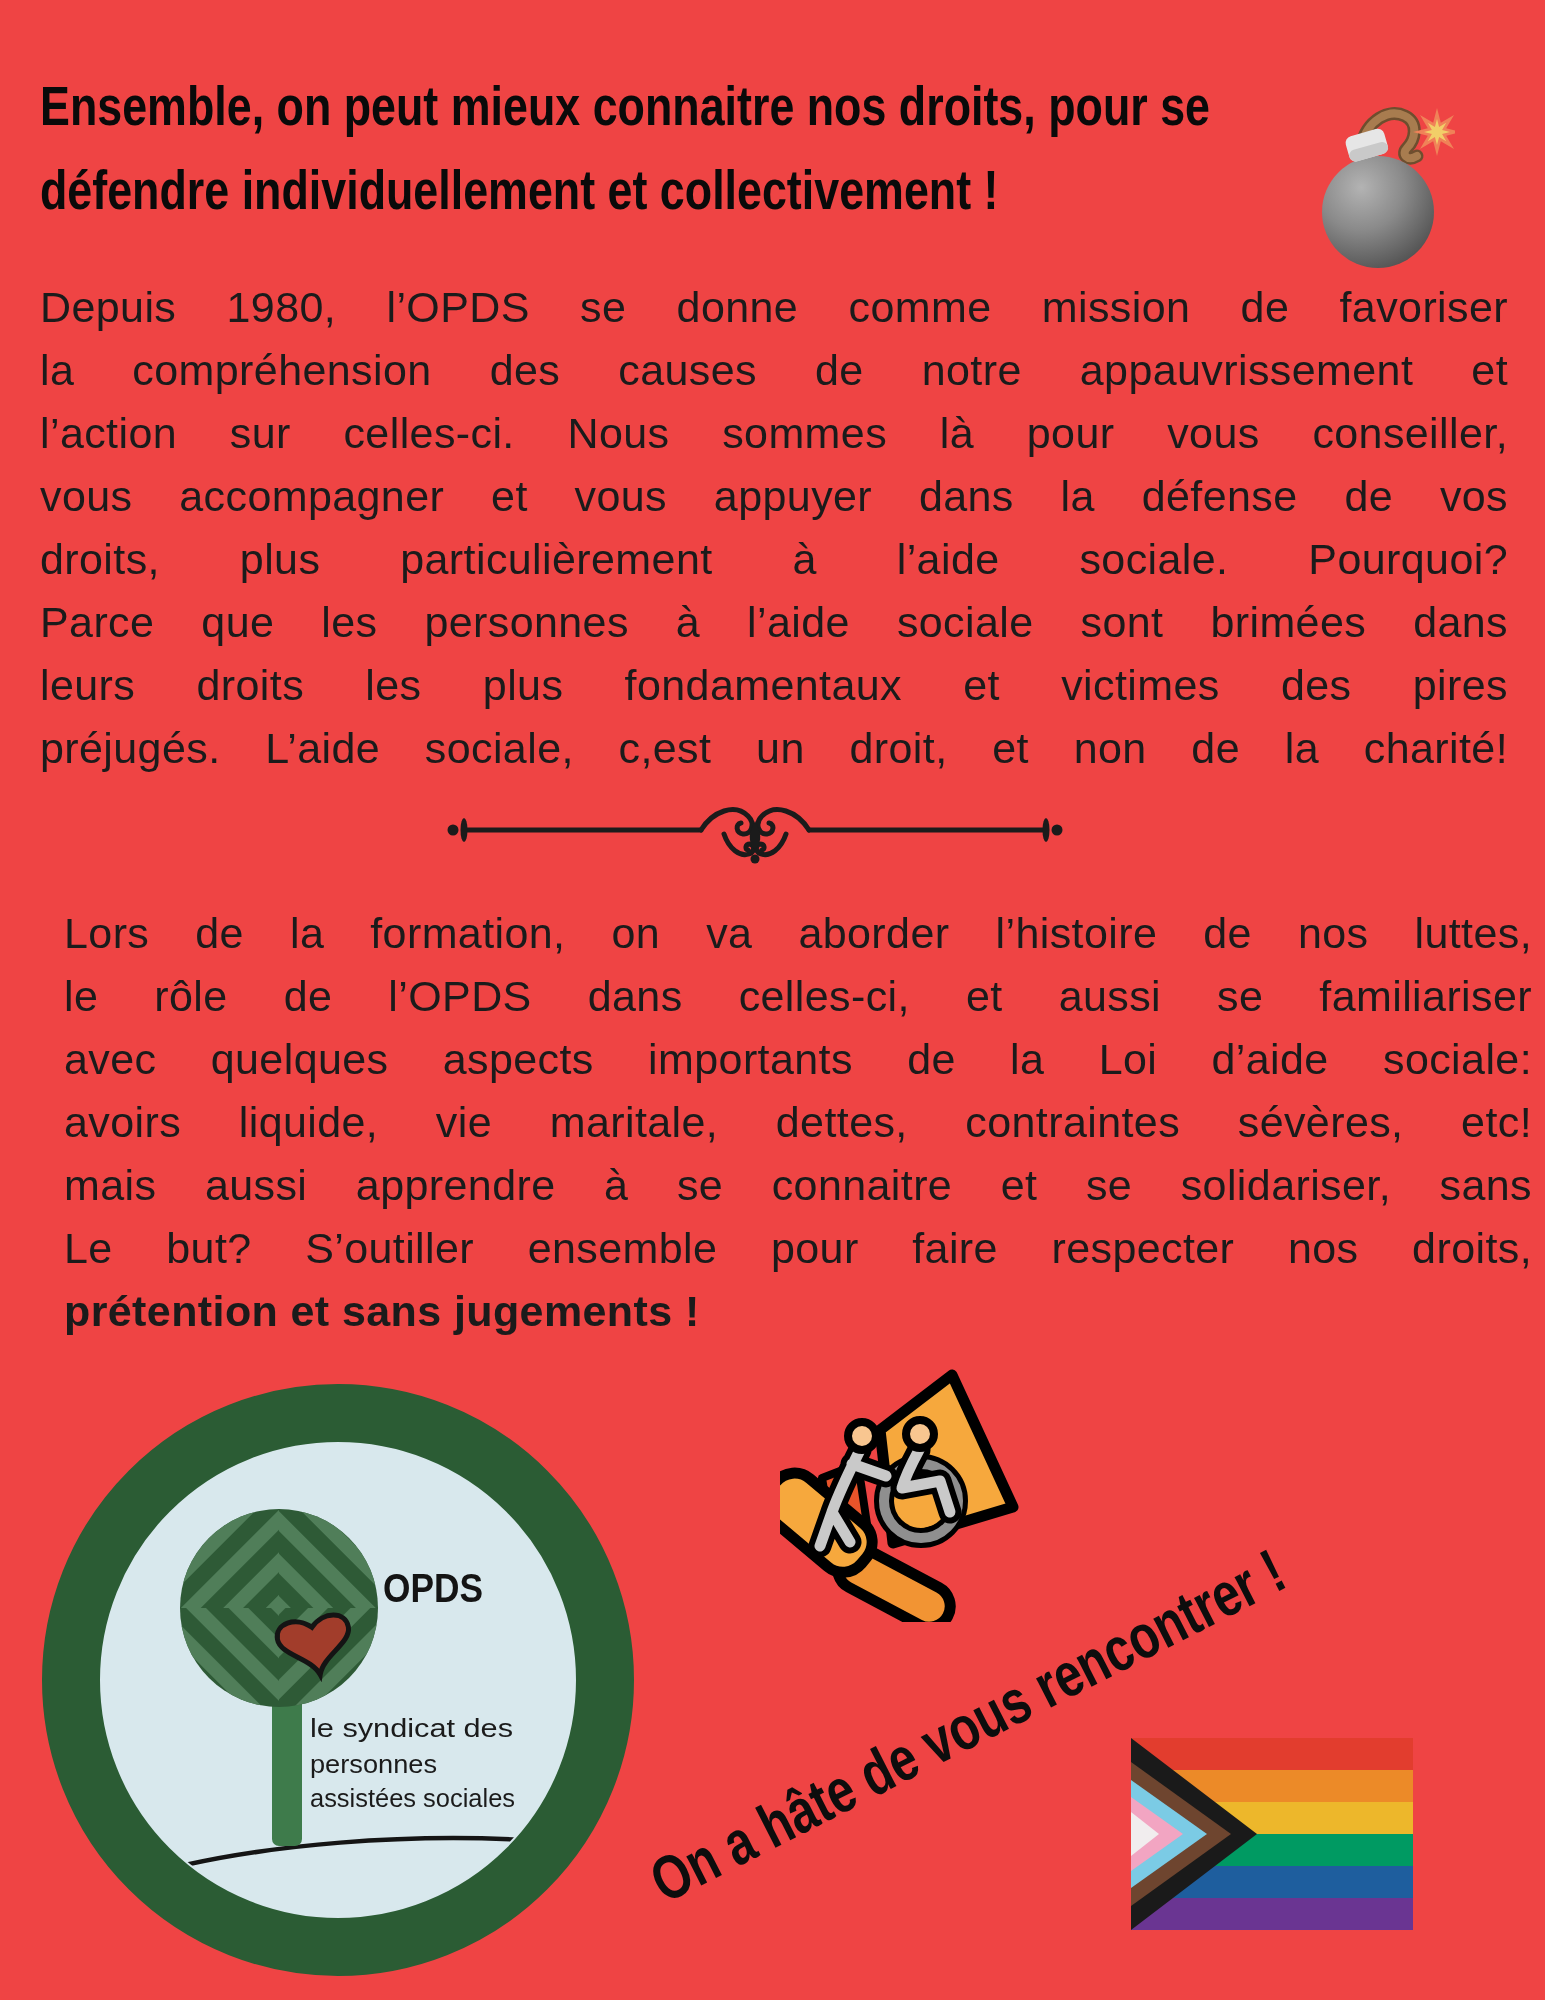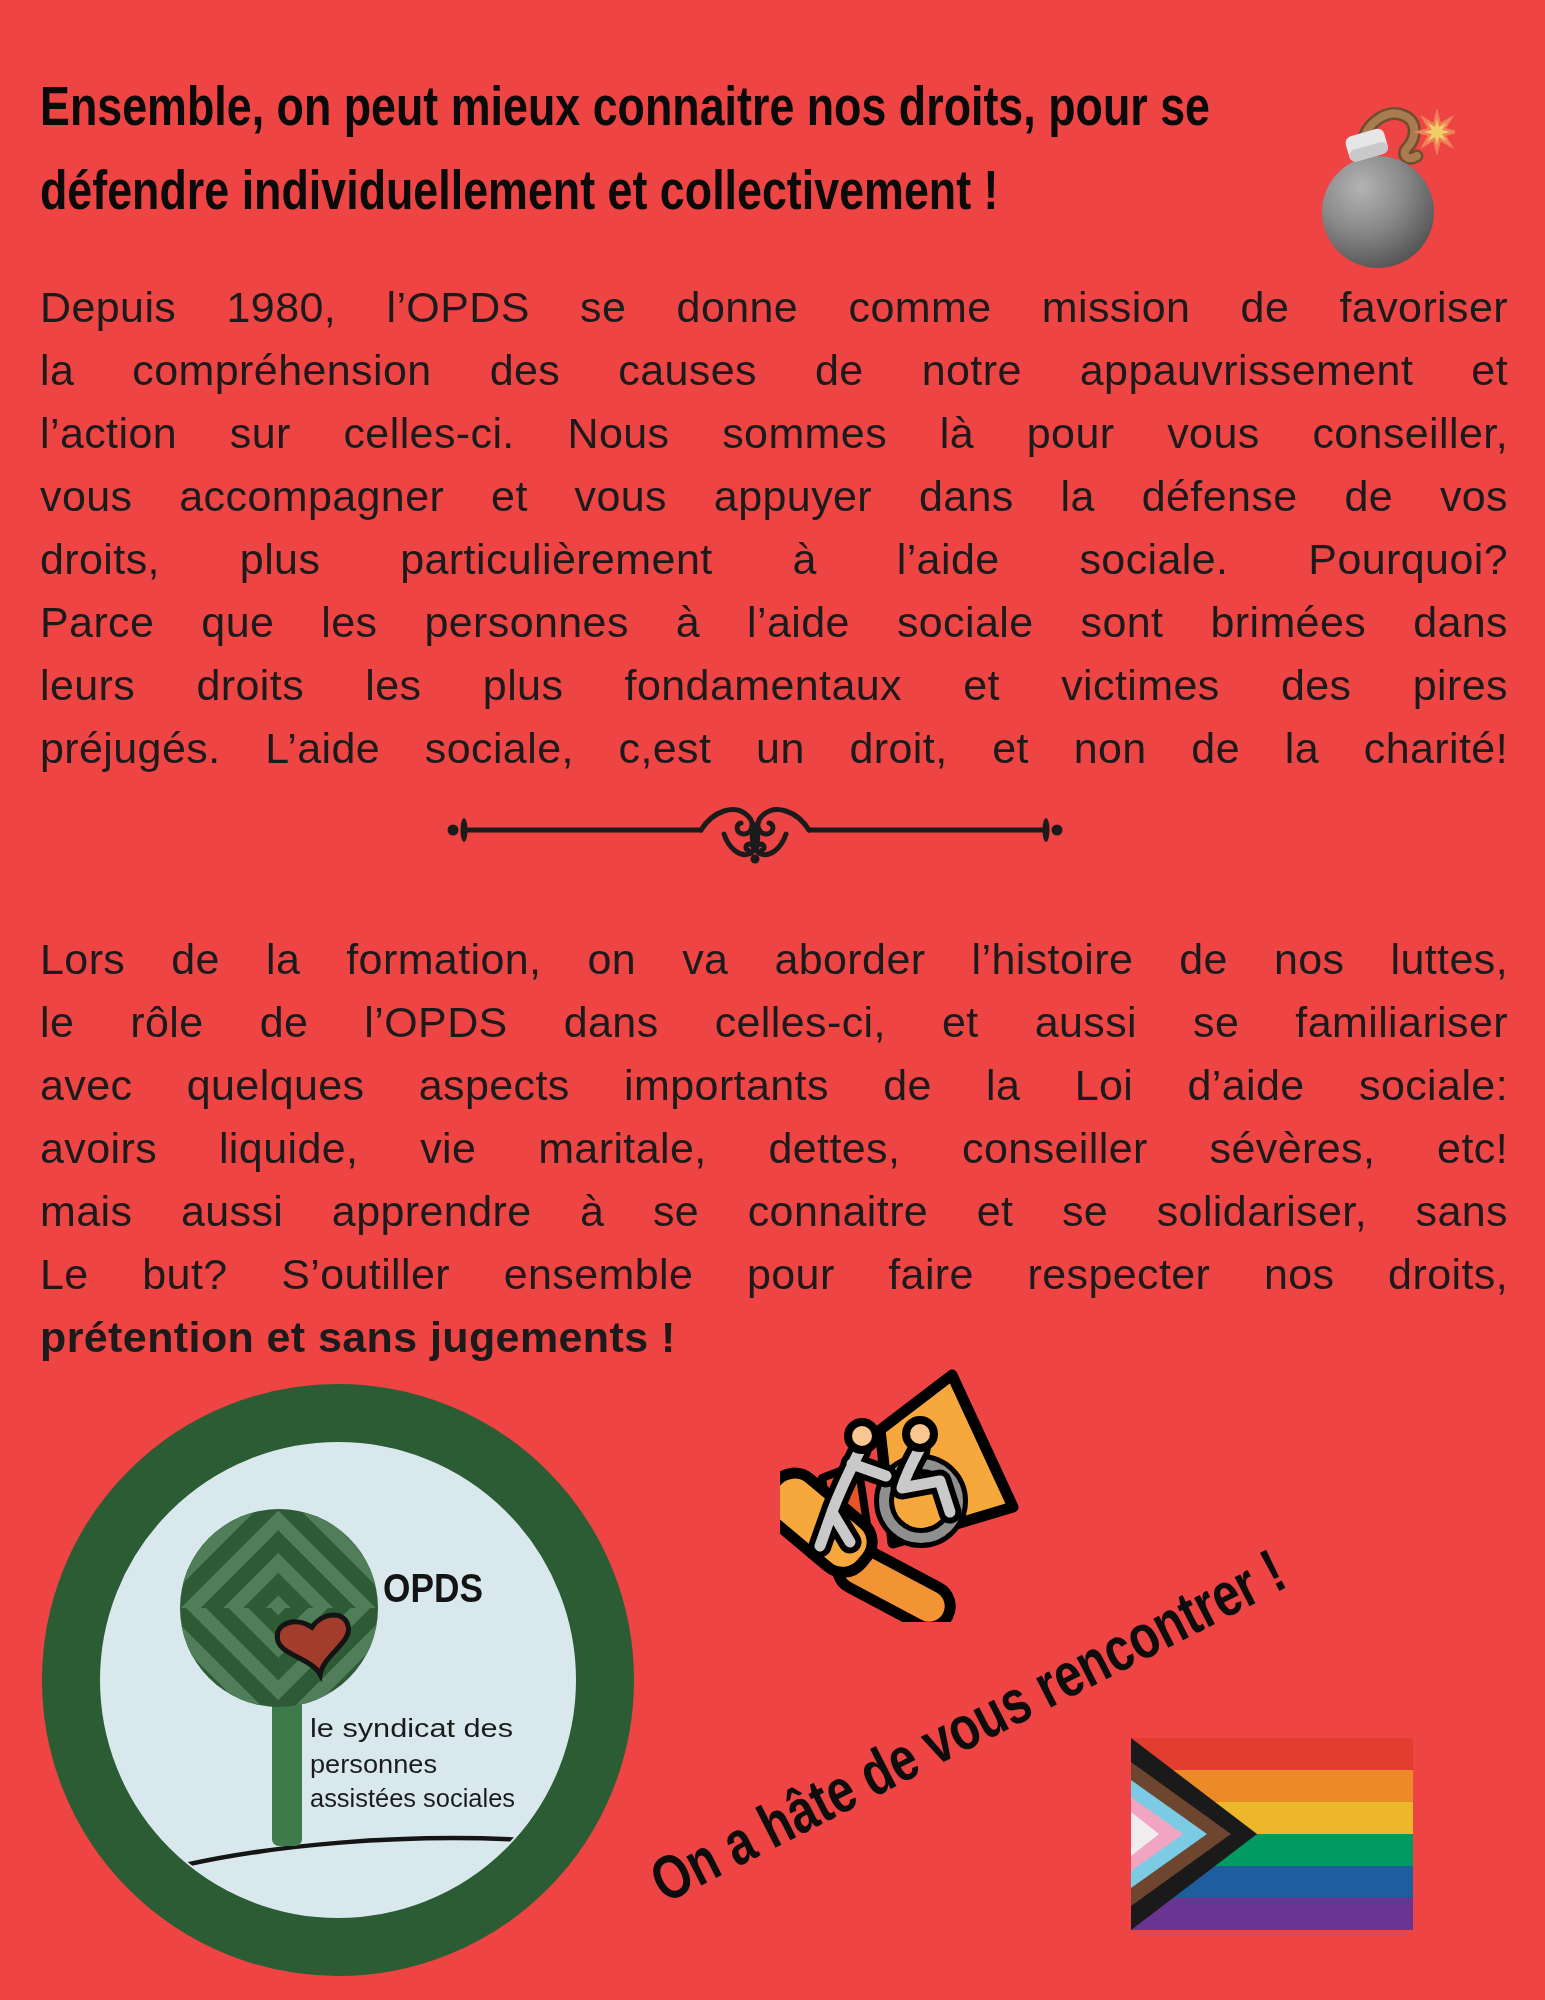--- a/index.html
+++ b/index.html
@@ -12,7 +12,7 @@
   .para .pline{text-align:justify;text-align-last:justify;}
   .para .pline.no-justify{text-align-last:left;font-weight:bold;}
   .para1{top:276px;}
-  .para2{top:928px;}
+  .para2{top:902px;margin-left:24px;}
   .divider{position:absolute;left:445px;top:795px;}
   .logo{position:absolute;left:35px;top:1372px;}
   .logo text{font-family:"Liberation Sans",sans-serif;}

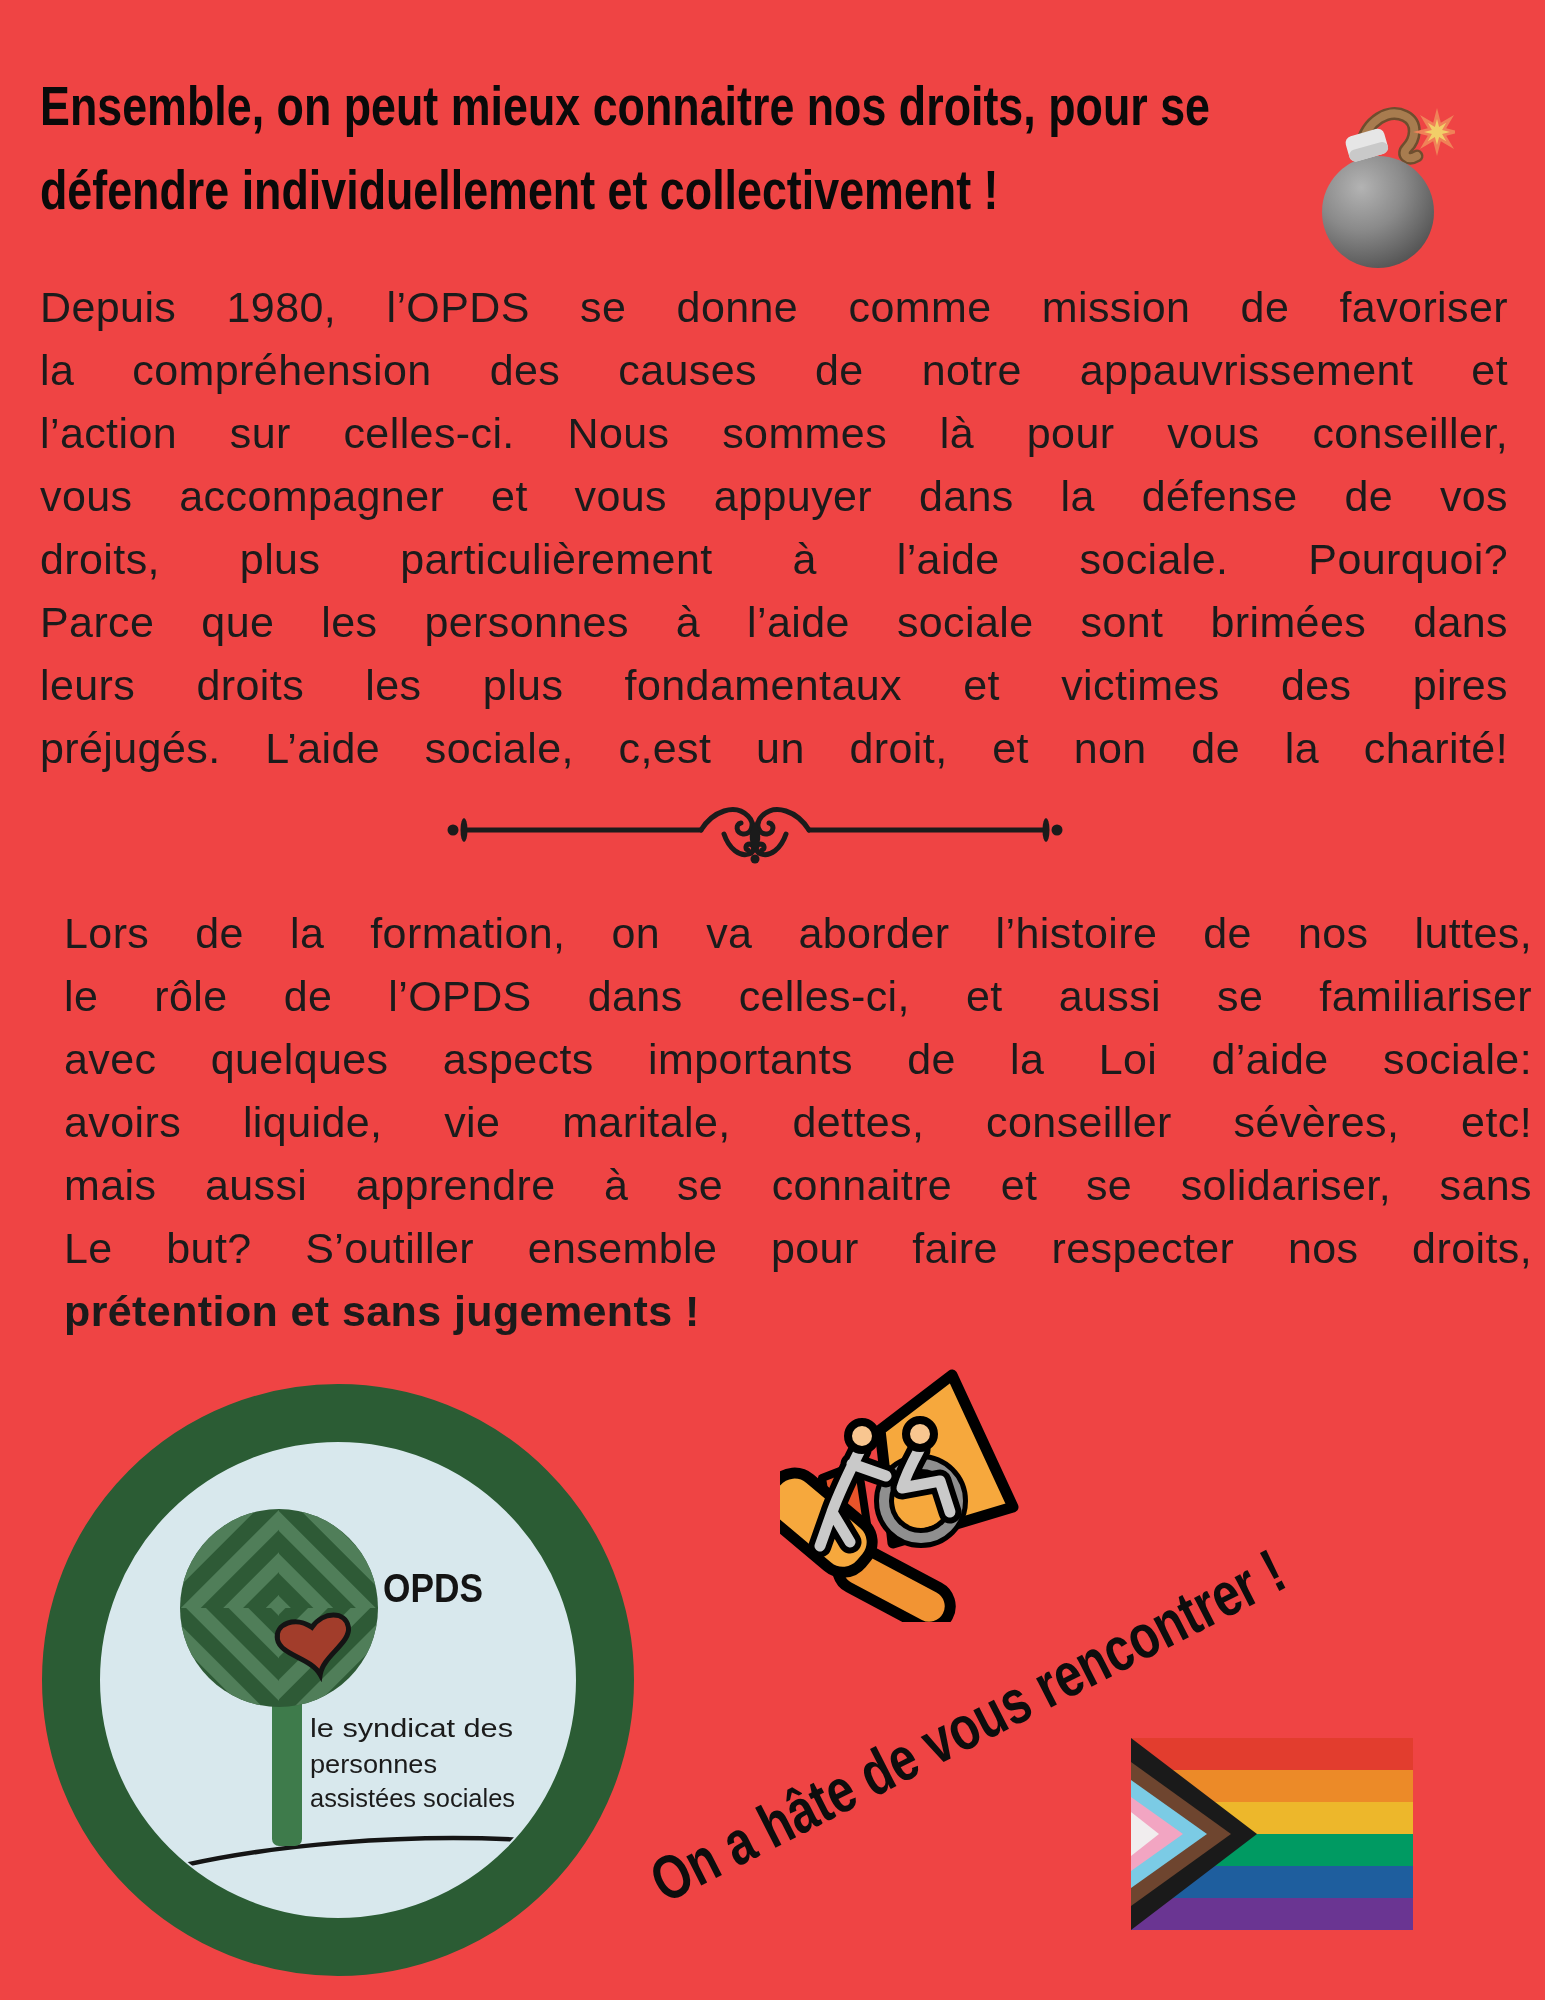--- a/index.html
+++ b/index.html
@@ -88,7 +88,7 @@
     <div class="pline">Lors de la formation, on va aborder l’histoire de nos luttes,</div>
     <div class="pline">le rôle de l’OPDS dans celles-ci, et aussi se familiariser</div>
     <div class="pline">avec quelques aspects importants de la Loi d’aide sociale:</div>
-    <div class="pline">avoirs liquide, vie maritale, dettes, conseiller sévères, etc!</div>
+    <div class="pline">avoirs liquide, vie maritale, dettes, contraintes sévères, etc!</div>
     <div class="pline">mais aussi apprendre à se connaitre et se solidariser, sans</div>
     <div class="pline">Le but? S’outiller ensemble pour faire respecter nos droits,</div>
     <div class="pline no-justify">prétention et sans jugements !</div>

